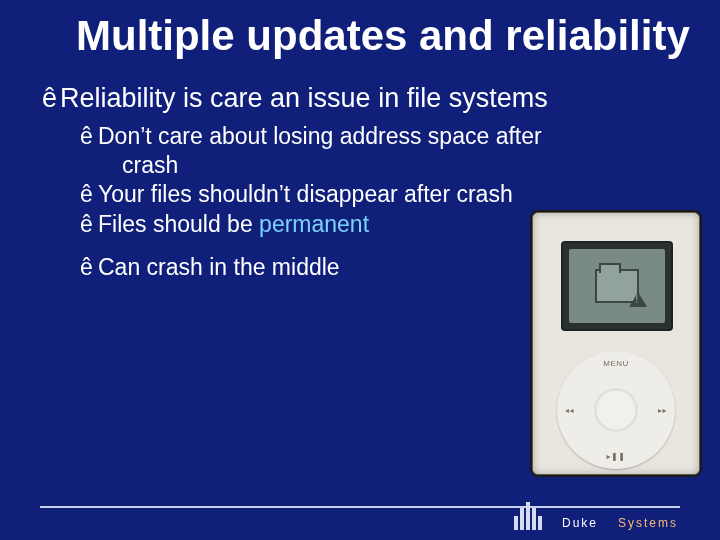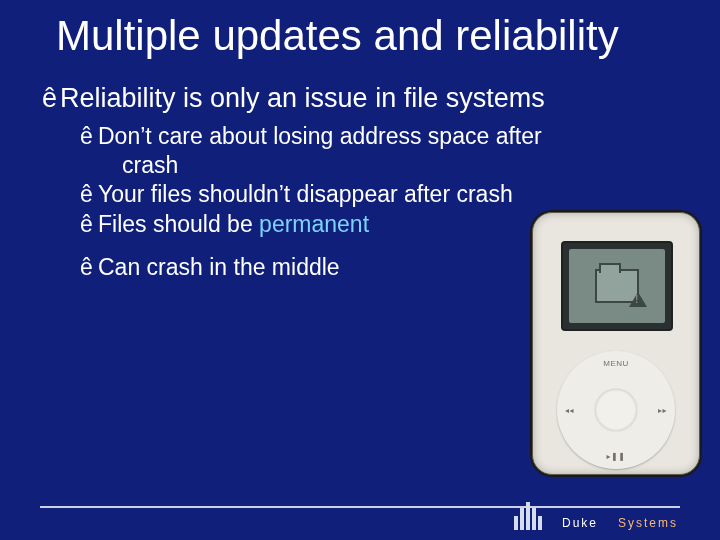--- a/index.html
+++ b/index.html
@@ -11,11 +11,11 @@
     position: relative;
   }
   .title {
-    padding: 12px 0 8px 56px;
+    padding: 12px 0 8px 76px;
     font-size: 42px;
     line-height: 1.12;
     color: #ffffff;
-    font-weight: 400;
+    font-weight: 700;
   }
   .content {
     padding: 14px 0 0 42px;

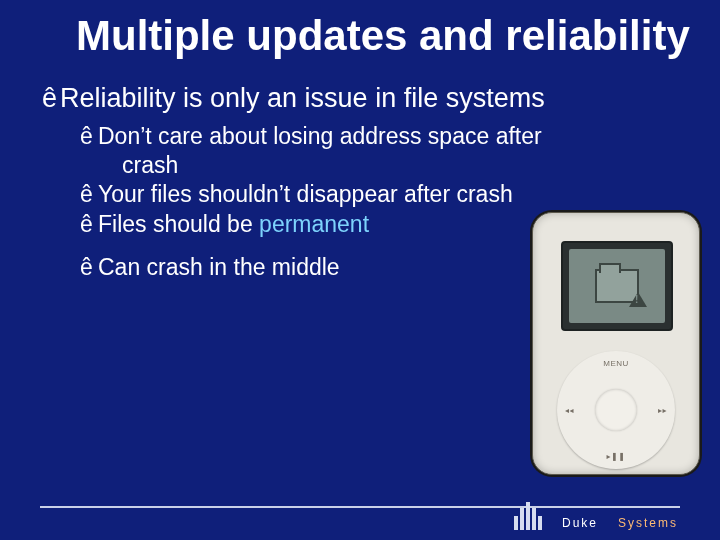--- a/index.html
+++ b/index.html
@@ -168,7 +168,7 @@
 <div class="content">
 
   <div class="l1">
-    <span class="bullet">ê</span><span>Reliability is only an issue in file systems</span>
+    <span class="bullet">ê</span><span>Reliability is care an issue in file systems</span>
   </div>
   <div class="l2-group">
     <div class="l2">

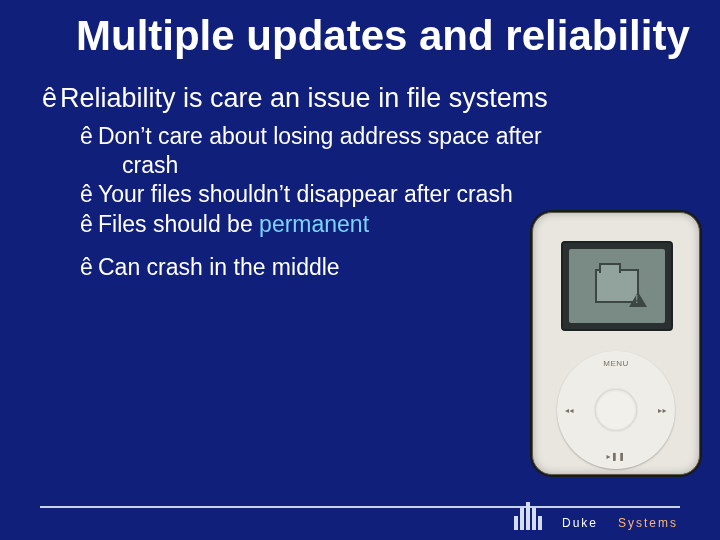--- a/index.html
+++ b/index.html
@@ -52,7 +52,7 @@
     width: 168px;
     height: 263px;
     background: #e8e6df;
-    border-radius: 20px;
+    border-radius: 6px;
     border: 1px solid #5b584c;
     box-shadow: inset 0 0 8px rgba(0,0,0,0.25), 0 0 0 2px #1a1a1a;
   }

